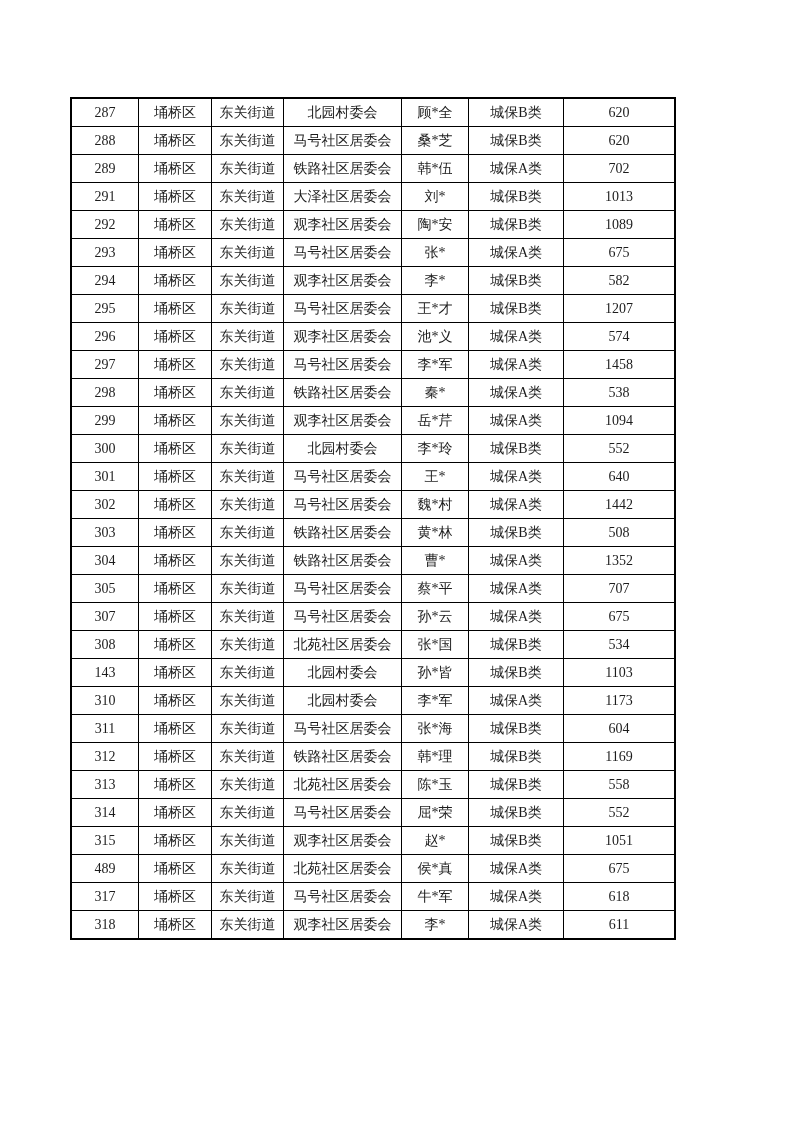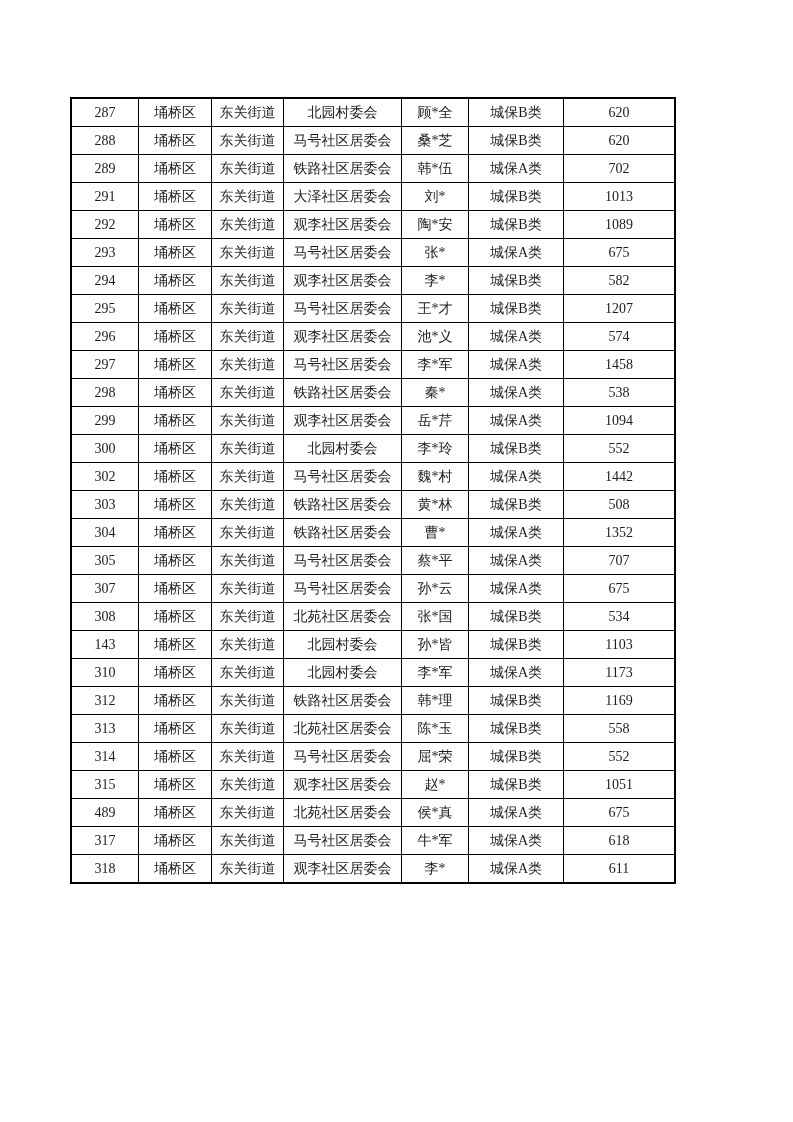--- a/index.html
+++ b/index.html
@@ -173,6 +173,15 @@
           <td class="c-amount">552</td>
         </tr>
         <tr>
+          <td class="c-seq">301</td>
+          <td class="c-district">埇桥区</td>
+          <td class="c-street">东关街道</td>
+          <td class="c-committee">马号社区居委会</td>
+          <td class="c-name">王*</td>
+          <td class="c-category">城保A类</td>
+          <td class="c-amount">640</td>
+        </tr>
+        <tr>
           <td class="c-seq">302</td>
           <td class="c-district">埇桥区</td>
           <td class="c-street">东关街道</td>

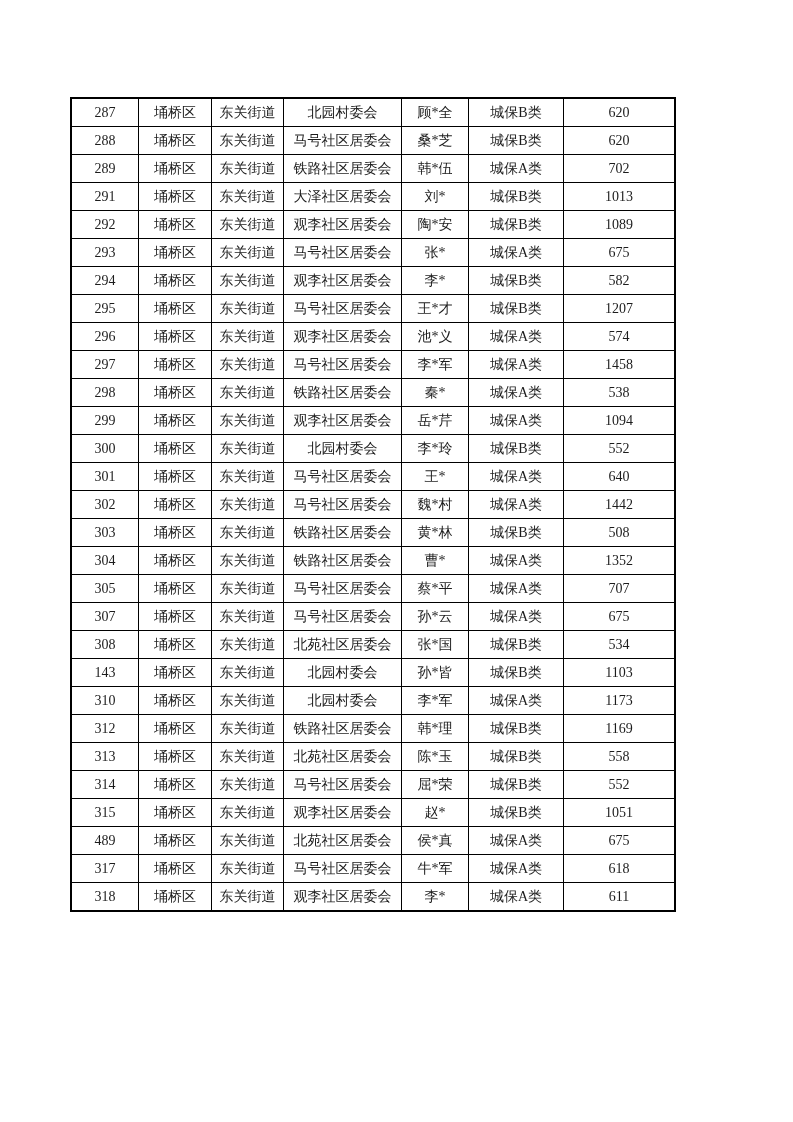--- a/index.html
+++ b/index.html
@@ -254,6 +254,15 @@
           <td class="c-amount">1173</td>
         </tr>
         <tr>
+          <td class="c-seq">311</td>
+          <td class="c-district">埇桥区</td>
+          <td class="c-street">东关街道</td>
+          <td class="c-committee">马号社区居委会</td>
+          <td class="c-name">张*海</td>
+          <td class="c-category">城保B类</td>
+          <td class="c-amount">604</td>
+        </tr>
+        <tr>
           <td class="c-seq">312</td>
           <td class="c-district">埇桥区</td>
           <td class="c-street">东关街道</td>

